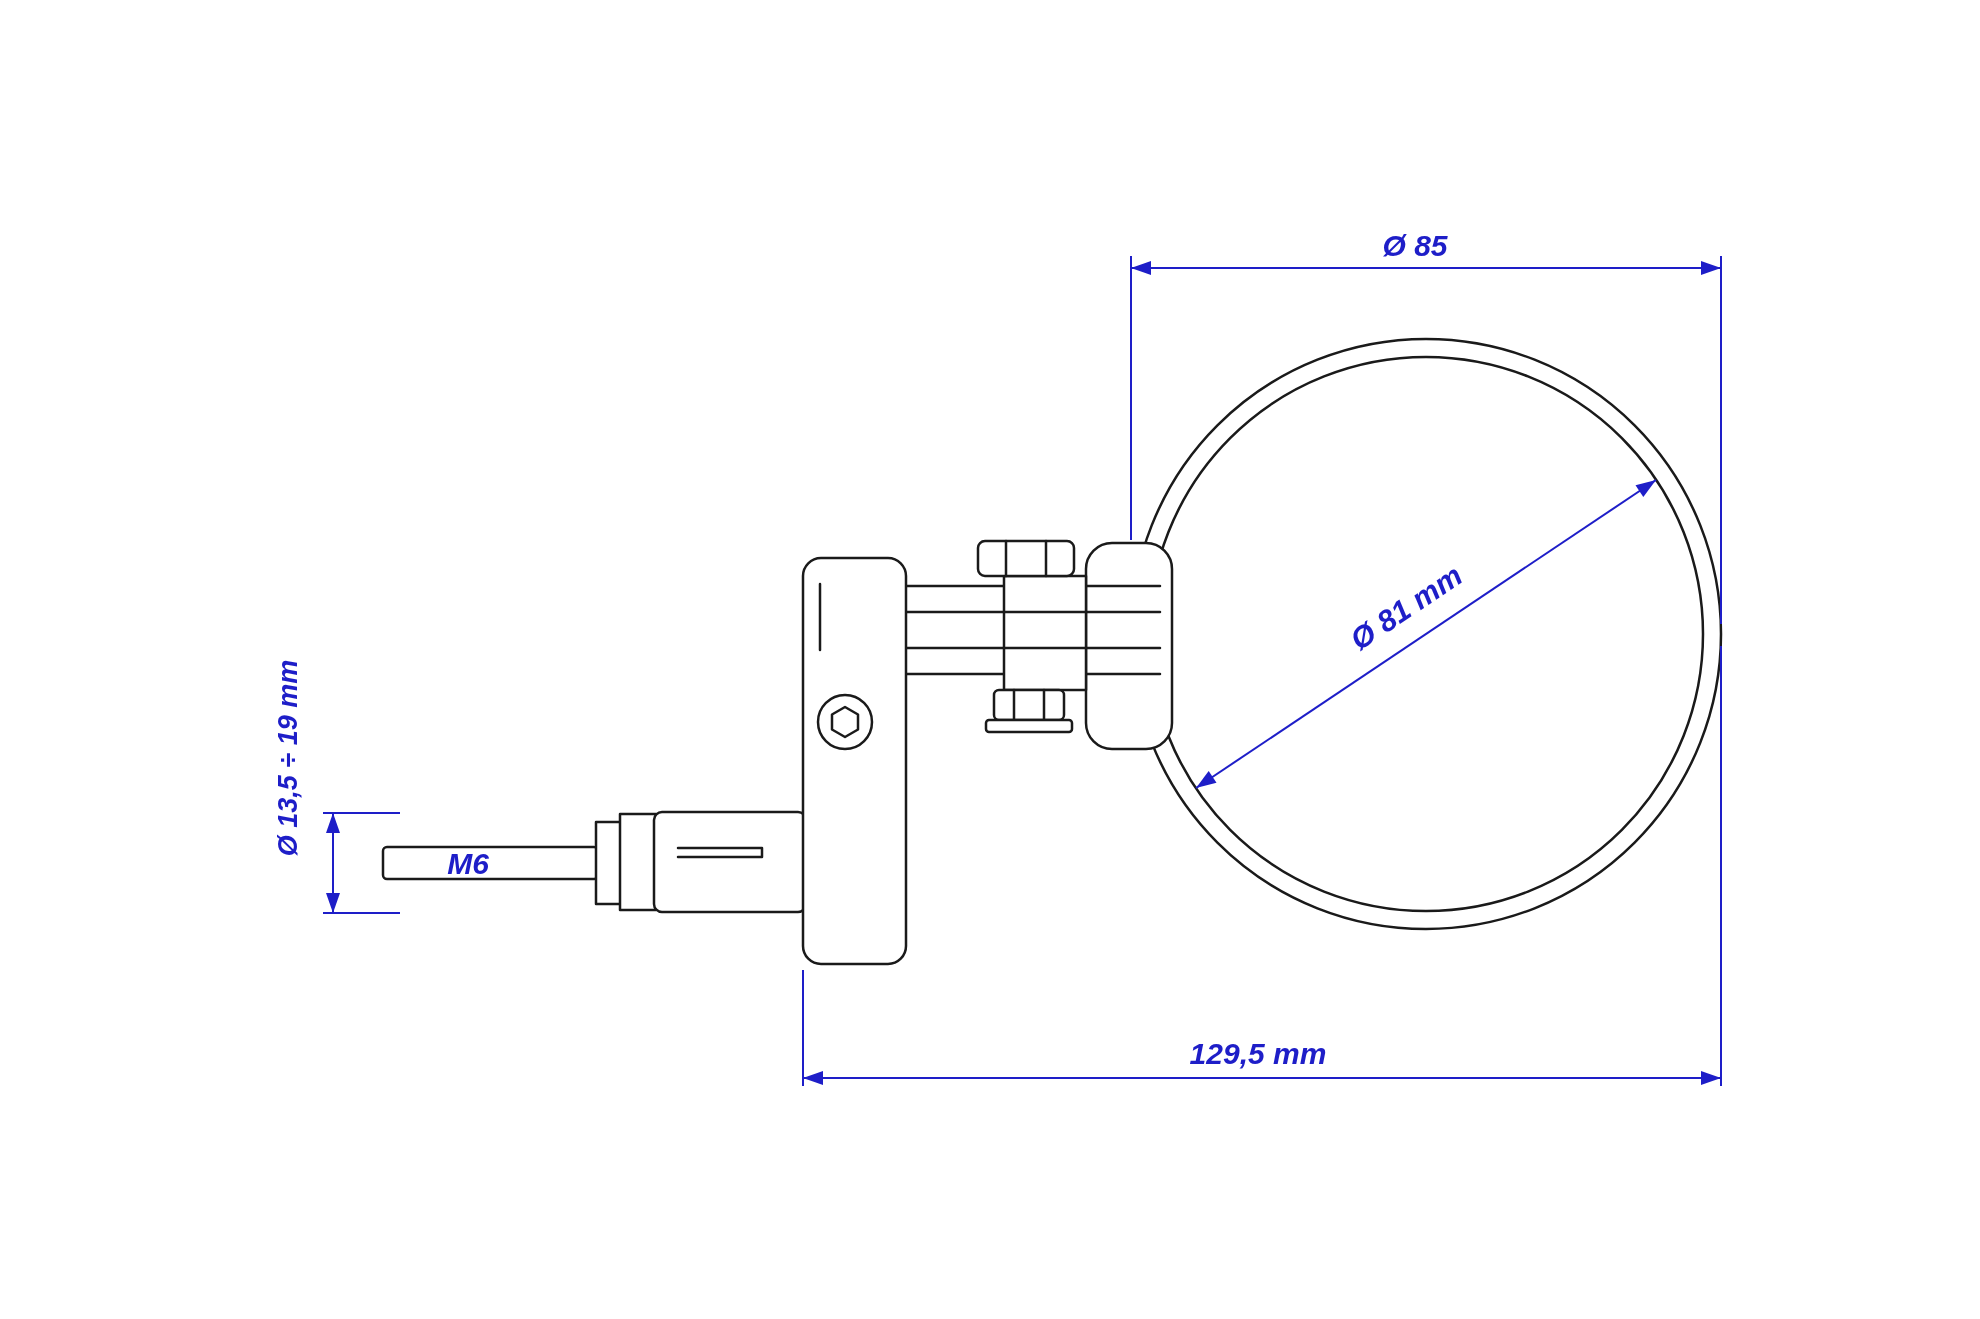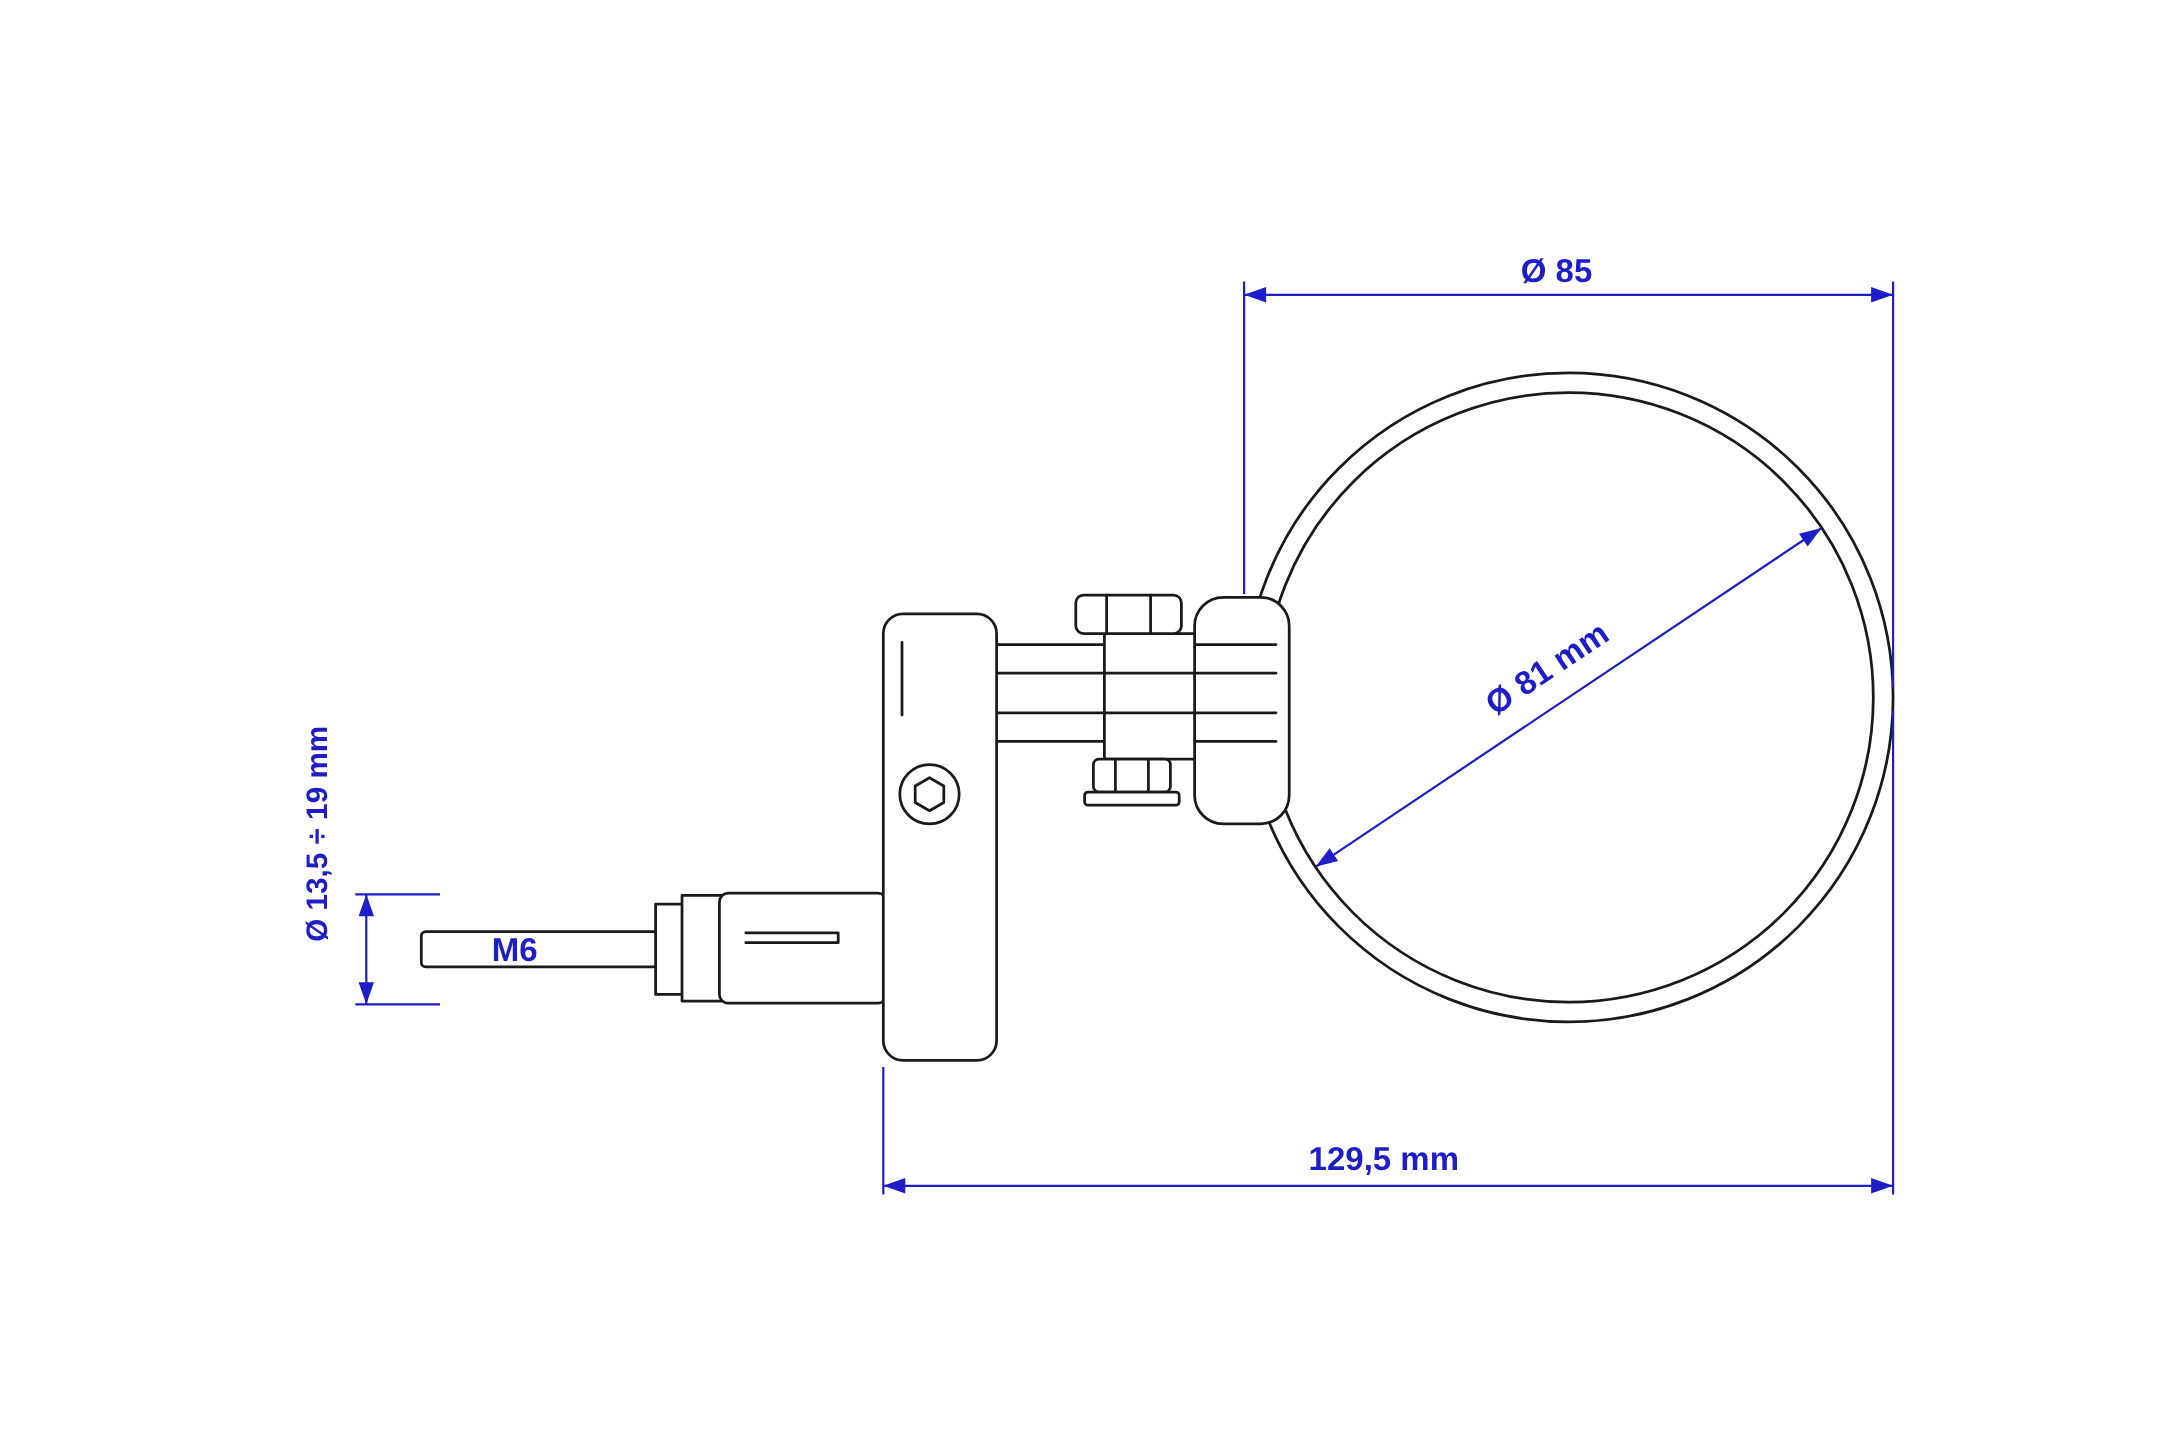--- a/index.html
+++ b/index.html
@@ -3,7 +3,7 @@
 <meta charset="utf-8">
 <style>
   html,body{margin:0;padding:0;background:#ffffff;}
-  .stage{width:1980px;height:1319px;position:relative;background:#ffffff;overflow:hidden;}
+  .stage{width:1980px;height:1319px;position:relative;background:#ffffff;overflow:hidden;font-style:italic;}
   svg{display:block;}
   text{font-family:"Liberation Sans", sans-serif;font-weight:600;}
 </style>

